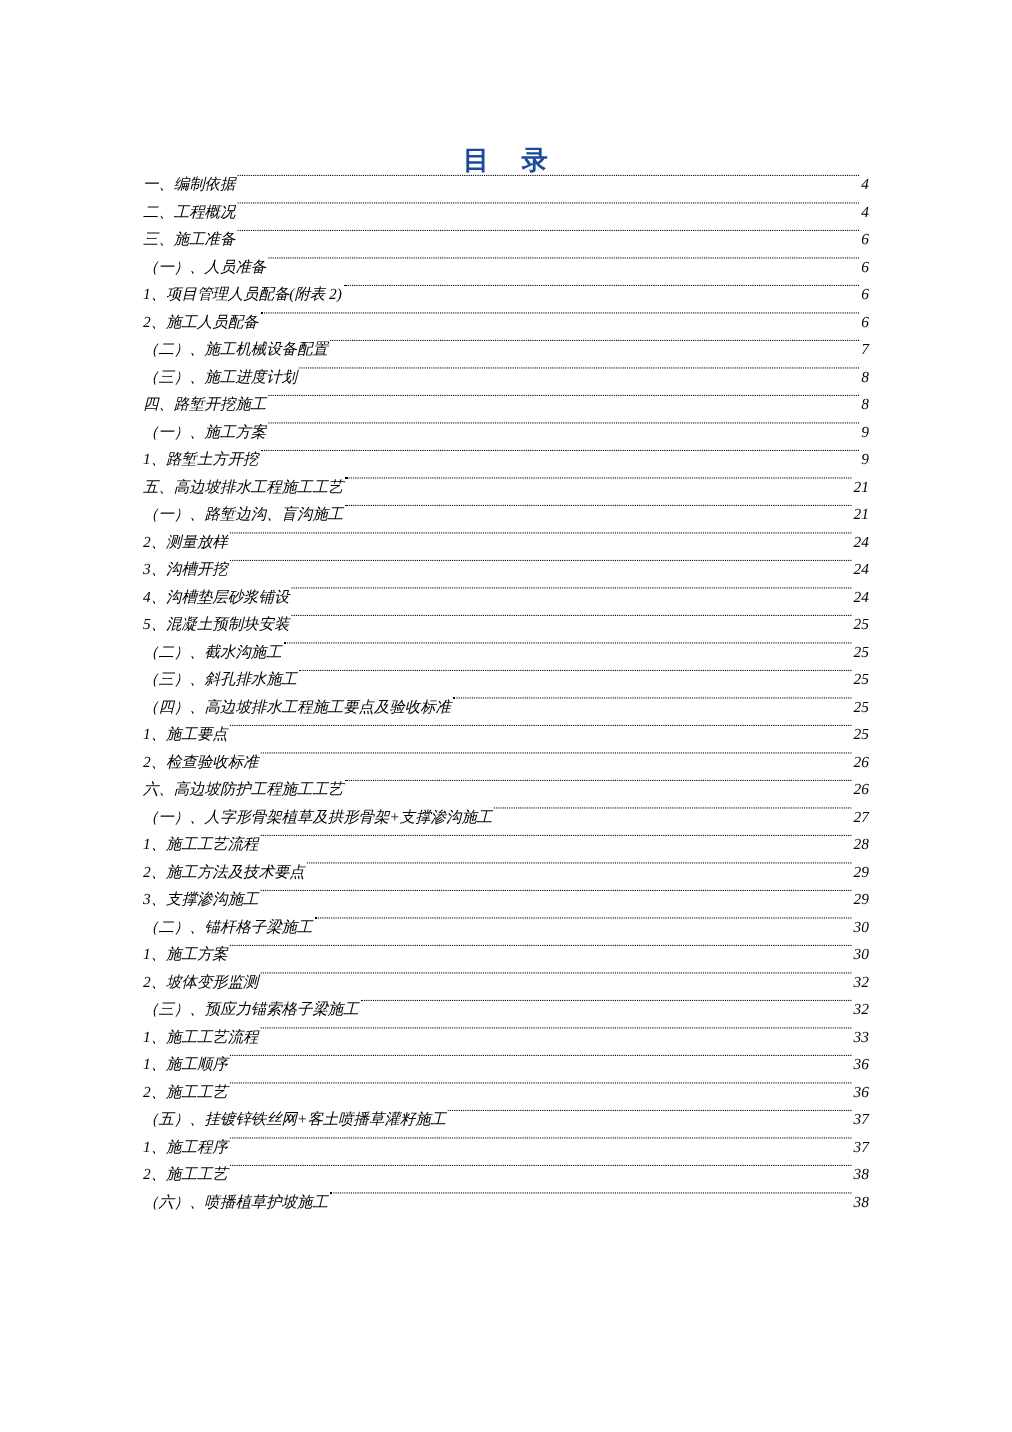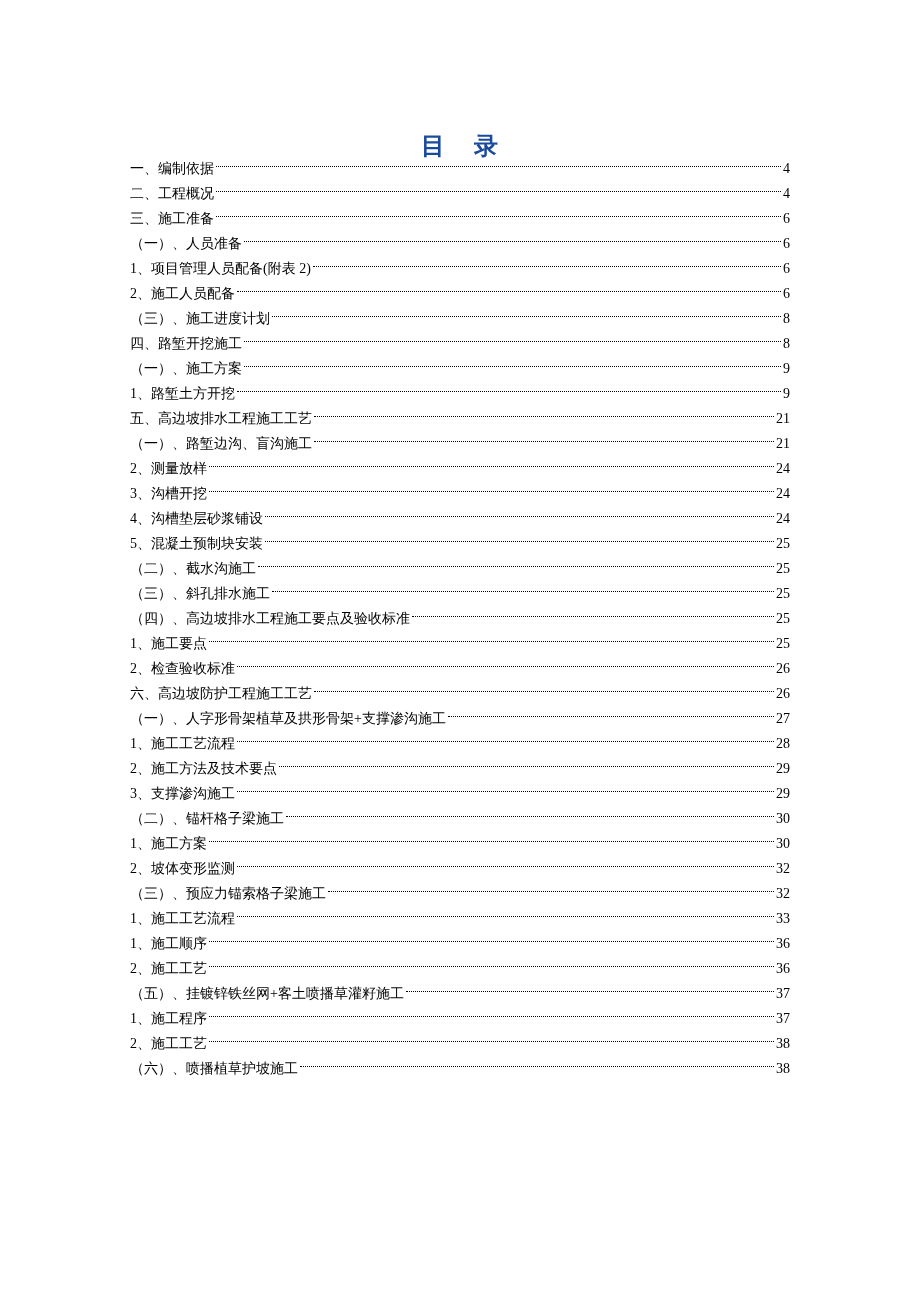--- a/index.html
+++ b/index.html
@@ -32,9 +32,10 @@
     }
     .toc-entry {
       display: flex;
-      align-items: center;
+      align-items: flex-start;
       margin-bottom: 11px;
       white-space: nowrap;
+      font-style: italic;
     }
     .toc-text {
       flex-shrink: 0;

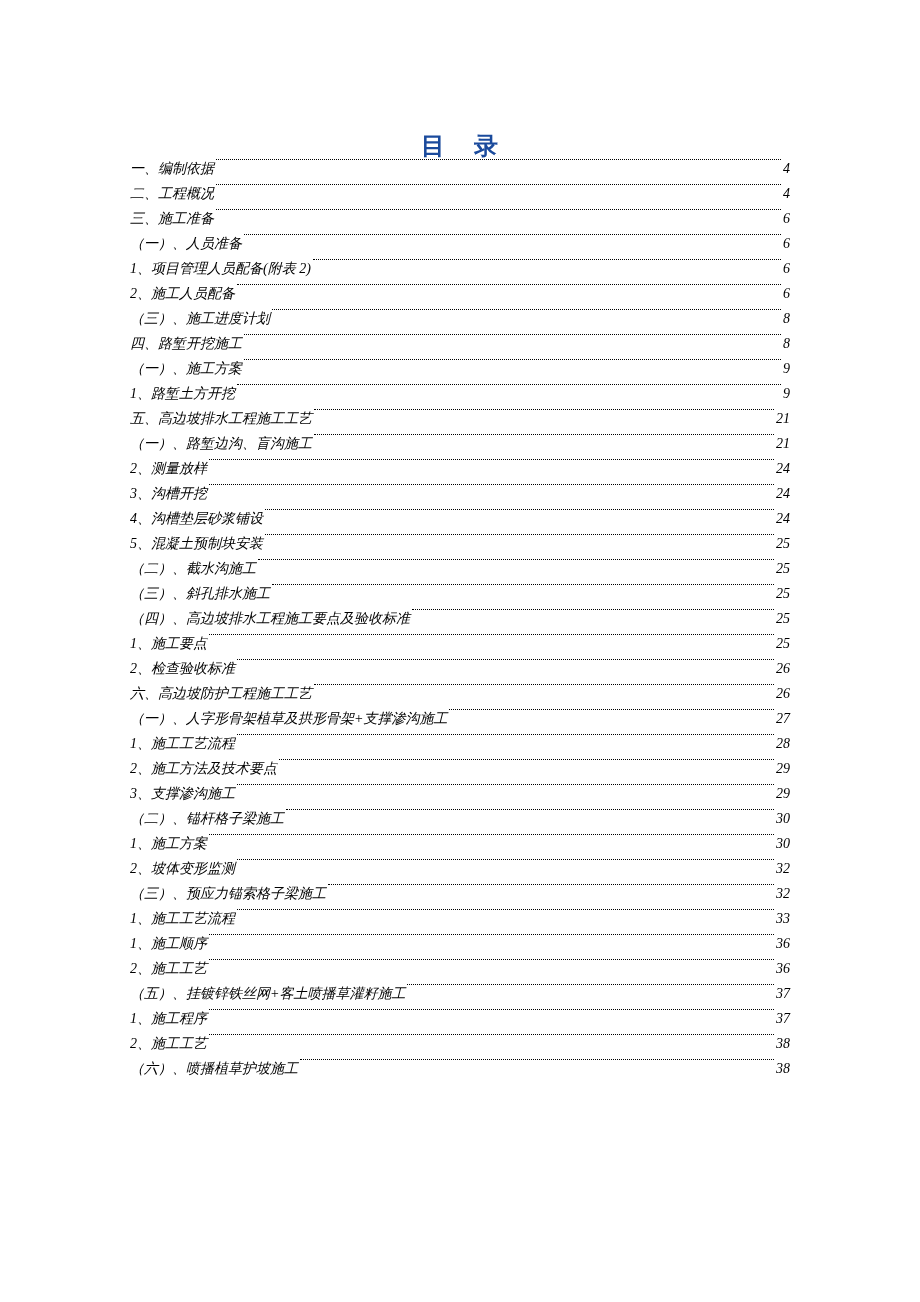--- a/index.html
+++ b/index.html
@@ -91,6 +91,11 @@
       <span class="toc-page">6</span>
     </div>
     <div class="toc-entry">
+      <span class="toc-text">（二）、施工机械设备配置</span>
+      <span class="toc-leader"></span>
+      <span class="toc-page">7</span>
+    </div>
+    <div class="toc-entry">
       <span class="toc-text">（三）、施工进度计划</span>
       <span class="toc-leader"></span>
       <span class="toc-page">8</span>

